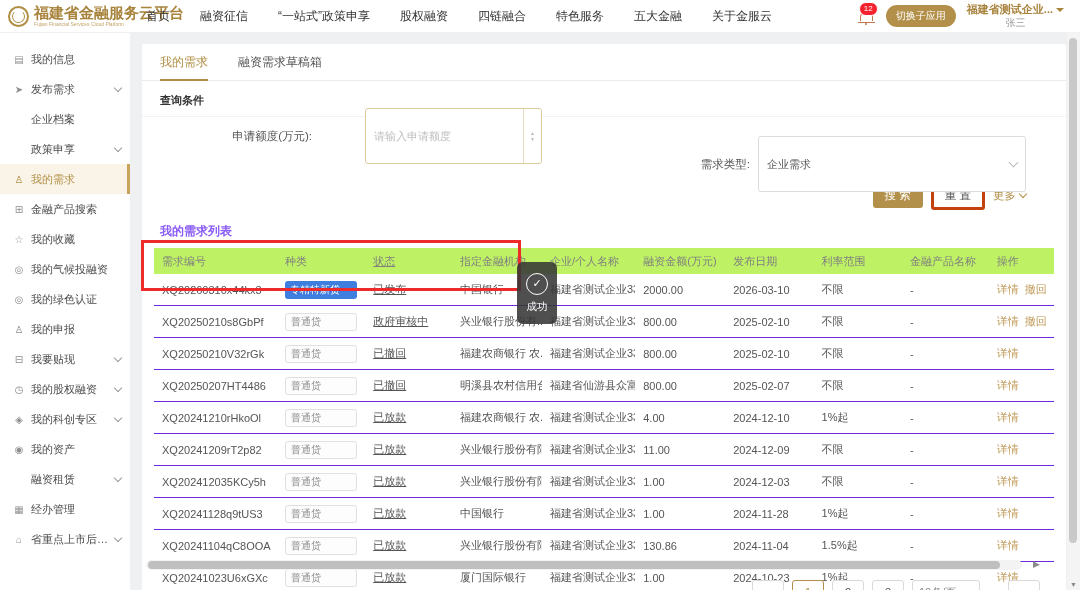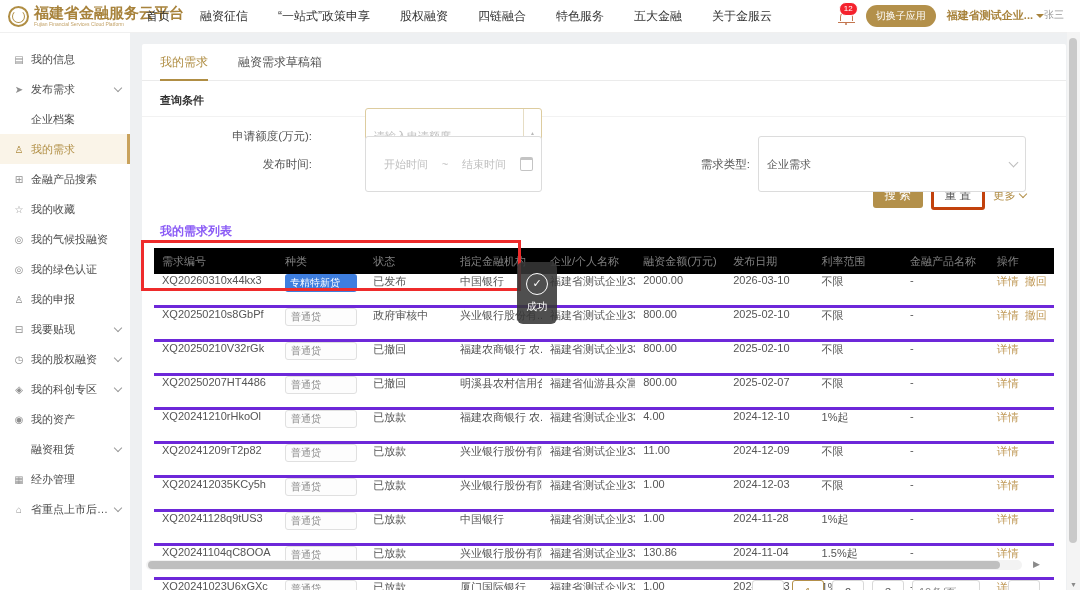--- a/index.html
+++ b/index.html
@@ -27,7 +27,7 @@
               line-height:1;padding:2px 4px;border-radius:7px;border:1px solid #fff;}
   .switch-btn{background:#b3904a;color:#fff;font-size:10px;padding:4px 10px;border-radius:11px;
               border:none;white-space:nowrap;cursor:pointer;}
-  .user-block{display:flex;line-height:1.25;cursor:pointer;text-align:center;}
+  .user-block{display:flex;flex-direction:column;line-height:1.25;cursor:pointer;text-align:center;}
   .user-org{font-size:11px;color:#a8833c;font-weight:bold;white-space:nowrap;display:flex;align-items:center;gap:3px;}
   .user-caret{width:0;height:0;border-left:4px solid transparent;border-right:4px solid transparent;border-top:4px solid #a8833c;}
   .user-name{font-size:10px;color:#999;}

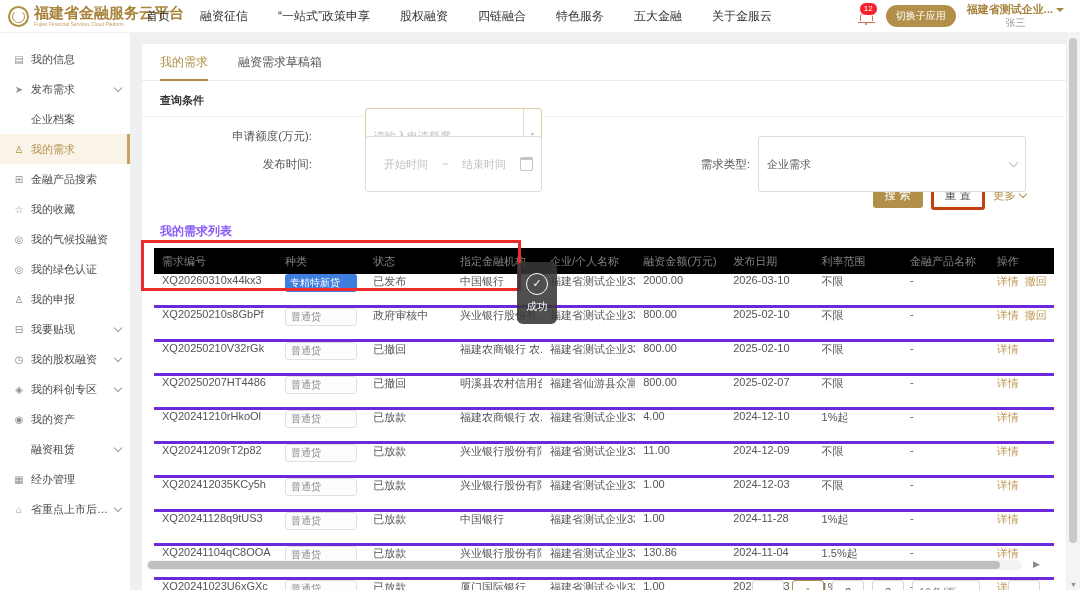--- a/index.html
+++ b/index.html
@@ -169,6 +169,11 @@
       <div class="ic" style="display: inline-block;"></div>
       <div class="lb">企业档案</div>
     </div>
+    <div class="side-item">
+      <div class="ic" style="display: inline-block;"></div>
+      <div class="lb">政策申享</div>
+      <div class="side-caret"></div>
+    </div>
     <div class="side-item active">
       <div class="ic" style="display: inline-block;">♙</div>
       <div class="lb">我的需求</div>

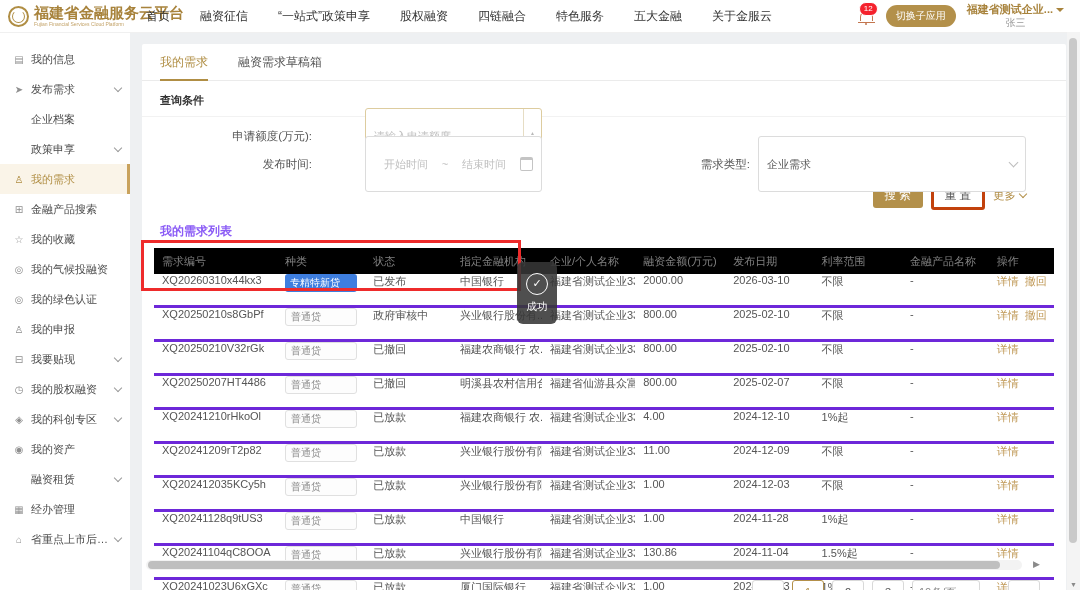--- a/index.html
+++ b/index.html
@@ -255,15 +255,6 @@
         </div>
       </div>
       <div class="form-line">
-        <div class="pair-left">
-          <span class="f-label">发布时间:</span>
-          <div class="f-ctl date-ctl">
-            <span class="ph grow">开始时间</span>
-            <span class="ph sep">~</span>
-            <span class="ph grow">结束时间</span>
-            <span class="cal-icon"></span>
-          </div>
-        </div>
         <div class="pair-right">
           <span class="f-label">需求类型:</span>
           <div class="f-ctl">

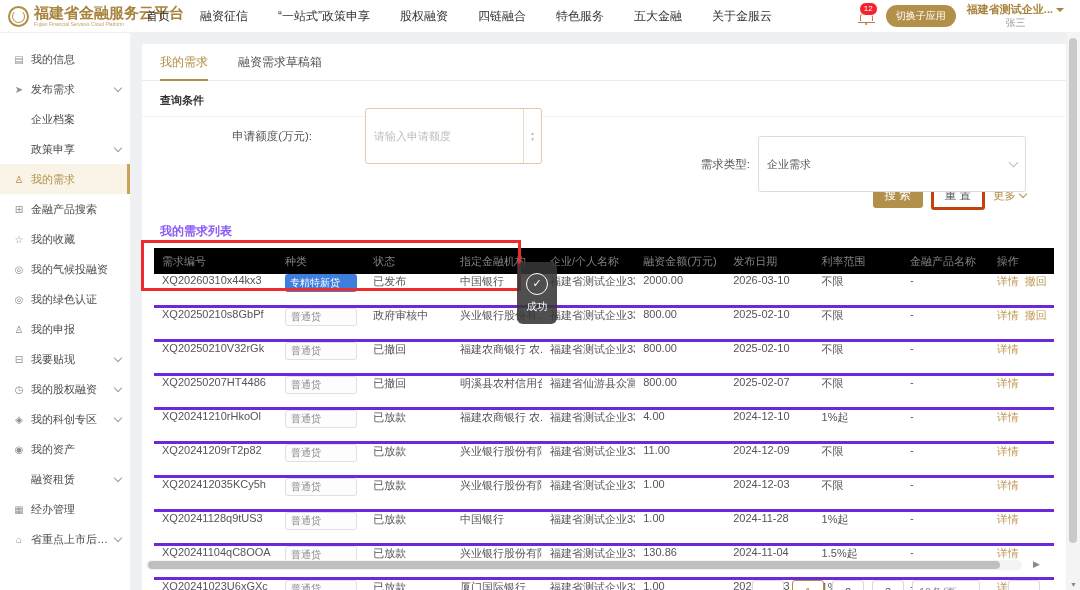--- a/index.html
+++ b/index.html
@@ -84,7 +84,7 @@
 
   .list-title{font-size:12px;font-weight:bold;color:#8b5cf6;padding:14px 18px 8px;}
   .table{margin:0 12px;}
-  .thead{display:flex;align-items:center;background:#000000;height:26px;}
+  .thead{display:flex;align-items:center;background:#bef264;height:26px;}
   .th{font-size:11px;color:#808080;padding:0 8px;white-space:nowrap;overflow:hidden;}
   .tr{display:flex;height:31px;border-bottom:3px solid #6d28d9;}
   .td{font-size:11px;color:#555;padding:0 8px;white-space:nowrap;overflow:hidden;}

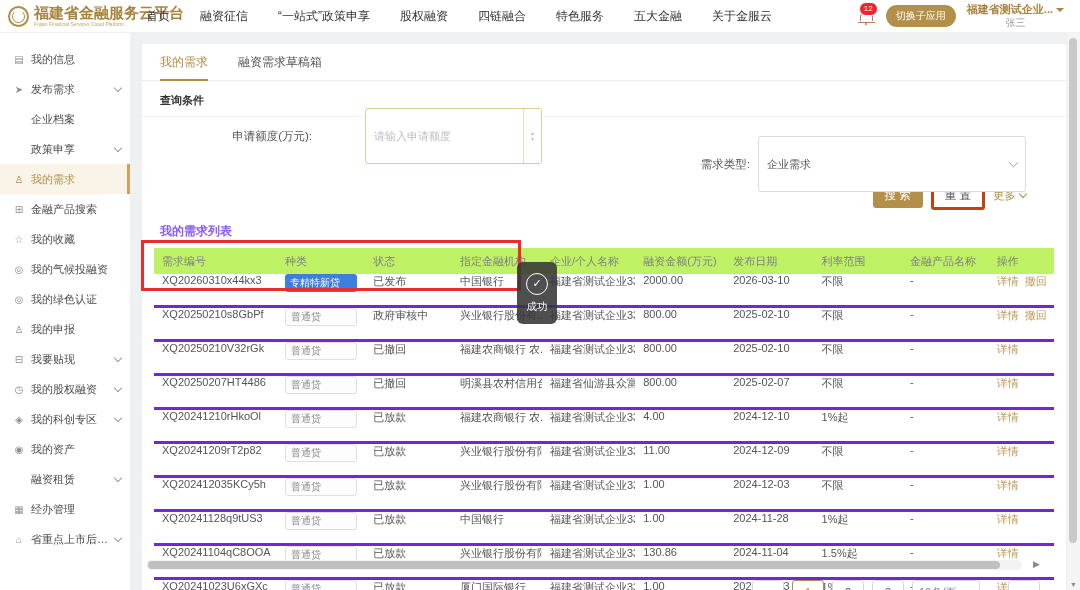--- a/index.html
+++ b/index.html
@@ -88,7 +88,7 @@
   .th{font-size:11px;color:#808080;padding:0 8px;white-space:nowrap;overflow:hidden;}
   .tr{display:flex;height:31px;border-bottom:3px solid #6d28d9;}
   .td{font-size:11px;color:#555;padding:0 8px;white-space:nowrap;overflow:hidden;}
-  .c1{width:130px;}.c2{width:88px;}.c3{width:86px;}.c4{width:90px;}.c5{width:94px;}
+  .c1{width:130px;}.c2{width:88px;}.c3{width:86px;text-decoration:underline;}.c4{width:90px;}.c5{width:94px;}
   .c6{width:90px;}.c7{width:88px;}.c8{width:88px;}.c9{width:86px;}.c10{width:60px;}
   .badge-blue{background:#3e7edf;color:#fff;font-size:10px;padding:2px 5px;border-radius:3px;}
   .badge-plain{background:#fdfdfd;color:#8c8c8c;font-size:10px;padding:1px 5px;border:1px solid #e0e0e0;border-radius:3px;}

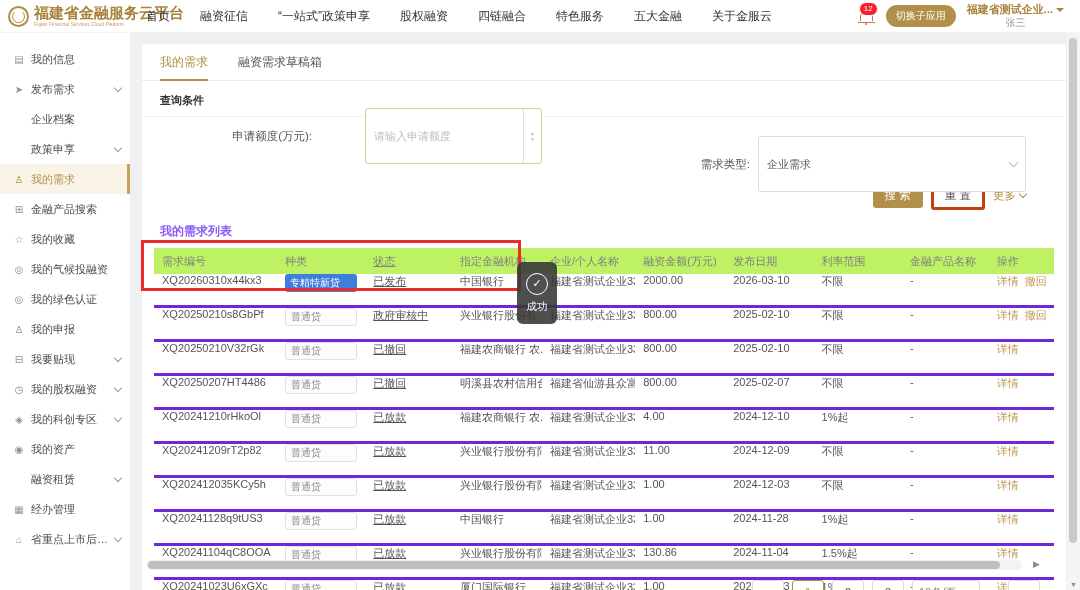--- a/index.html
+++ b/index.html
@@ -86,7 +86,7 @@
   .table{margin:0 12px;}
   .thead{display:flex;align-items:center;background:#bef264;height:26px;}
   .th{font-size:11px;color:#808080;padding:0 8px;white-space:nowrap;overflow:hidden;}
-  .tr{display:flex;height:31px;border-bottom:3px solid #6d28d9;}
+  .tr{display:flex;align-items:center;height:31px;border-bottom:1px solid #6d28d9;}
   .td{font-size:11px;color:#555;padding:0 8px;white-space:nowrap;overflow:hidden;}
   .c1{width:130px;}.c2{width:88px;}.c3{width:86px;text-decoration:underline;}.c4{width:90px;}.c5{width:94px;}
   .c6{width:90px;}.c7{width:88px;}.c8{width:88px;}.c9{width:86px;}.c10{width:60px;}

